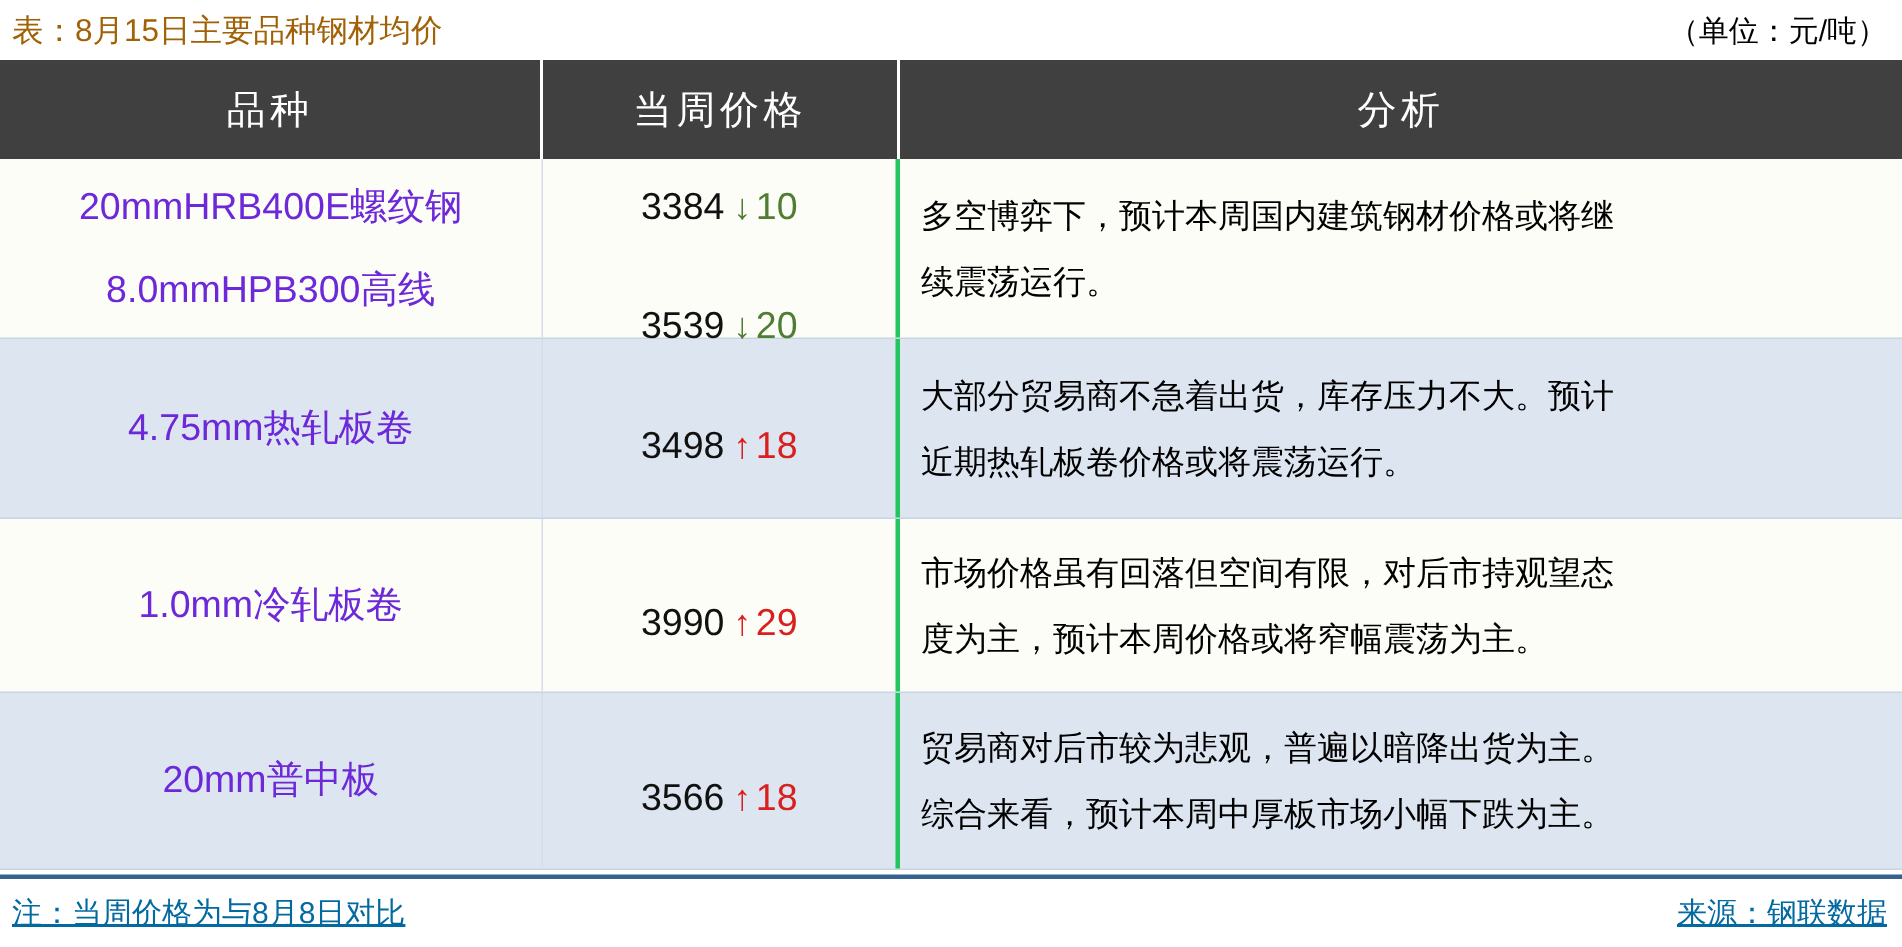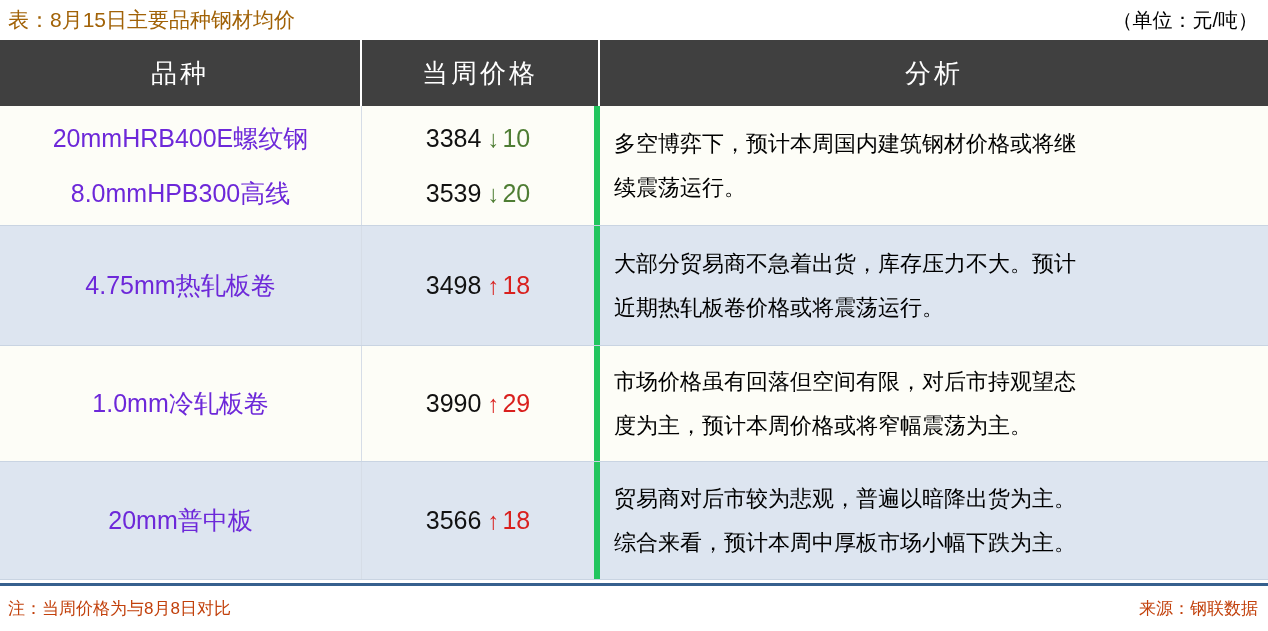--- a/index.html
+++ b/index.html
@@ -93,7 +93,7 @@
   }
   .cell.c-price {
     align-items: center;
-    border-right: 6px solid #22c55e;
+    border-right: 3px solid #22c55e;
   }
   .cell.c-analysis {
     align-items: flex-start;

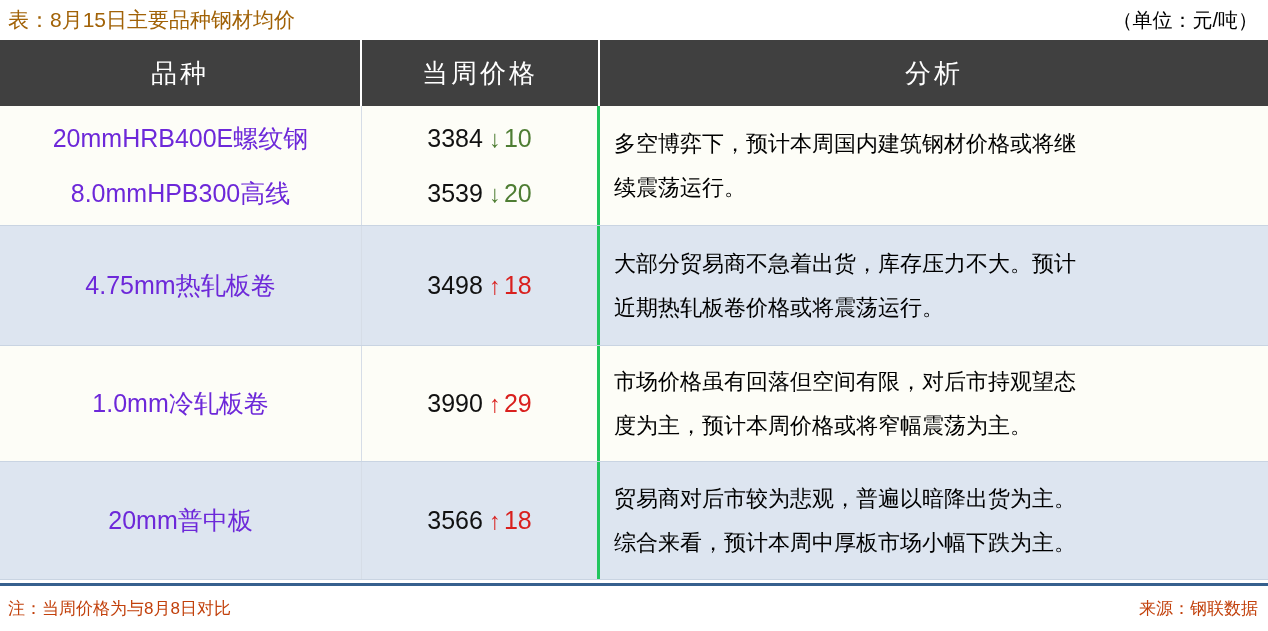--- a/index.html
+++ b/index.html
@@ -123,7 +123,7 @@
 
   .price-val { color: #111111; }
   .arrow { font-size: 24px; margin: 0 1px 0 4px; }
-  .delta { font-size: 25px; }
+  .delta { font-size: 25px; margin-top: 24px; }
 
   .up   { color: #D9201E; }
   .down { color: #4E7D33; }

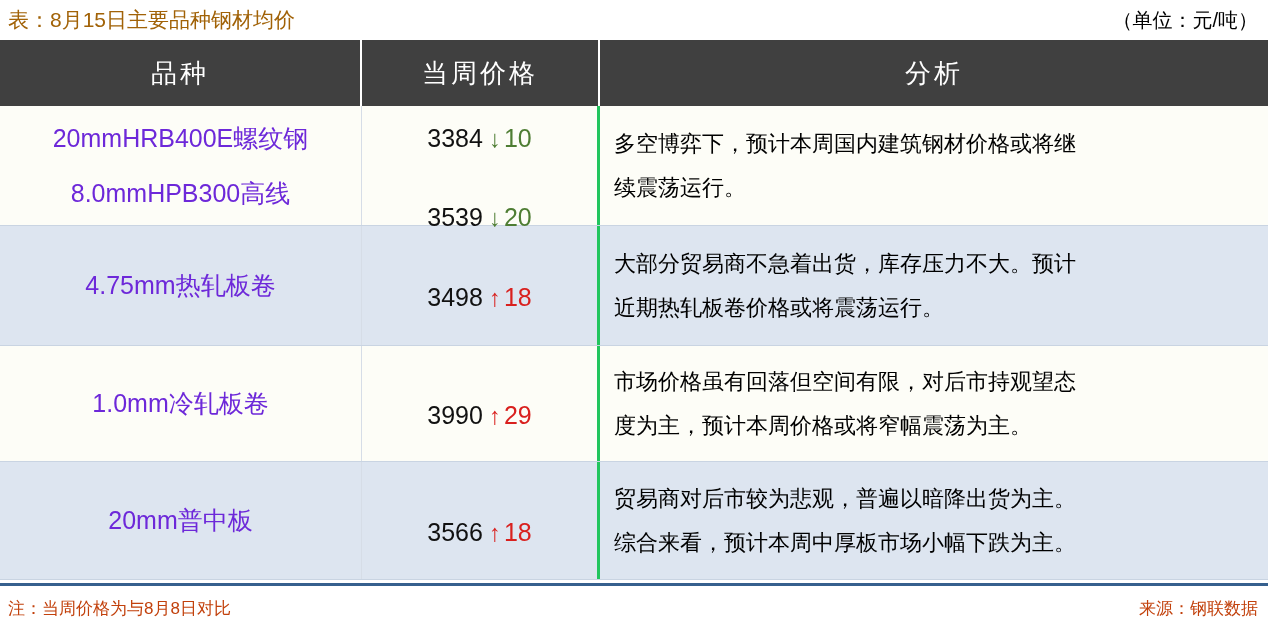--- a/index.html
+++ b/index.html
@@ -162,9 +162,10 @@
     background: #ffffff;
   }
   .footer-note, .footer-source {
-    font-size: 17px;
-    color: #c2410c;
-    white-space: nowrap;
+    font-size: 20px;
+    color: #0369a1;
+    white-space: nowrap;
+    text-decoration: underline;
   }
 </style>
 </head>

